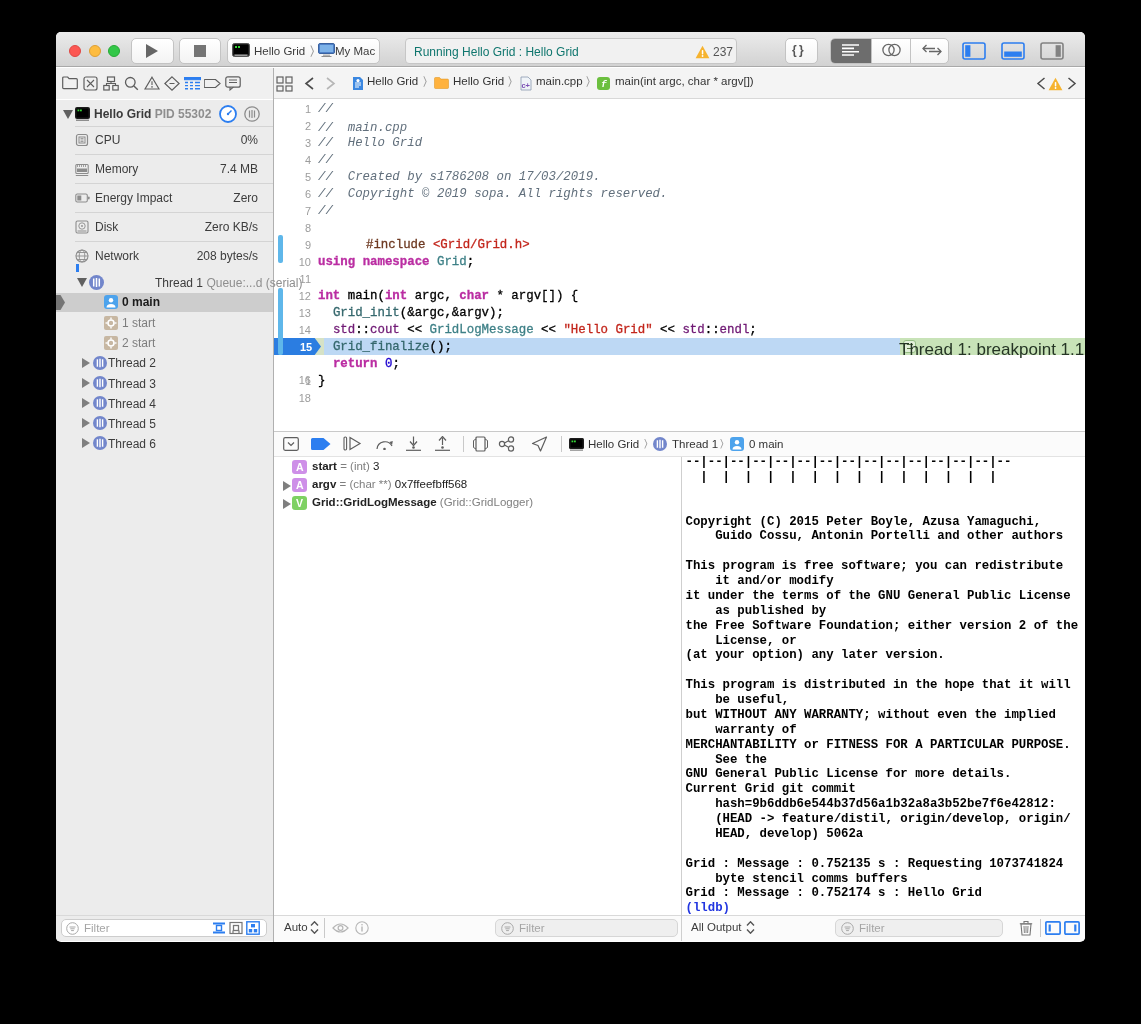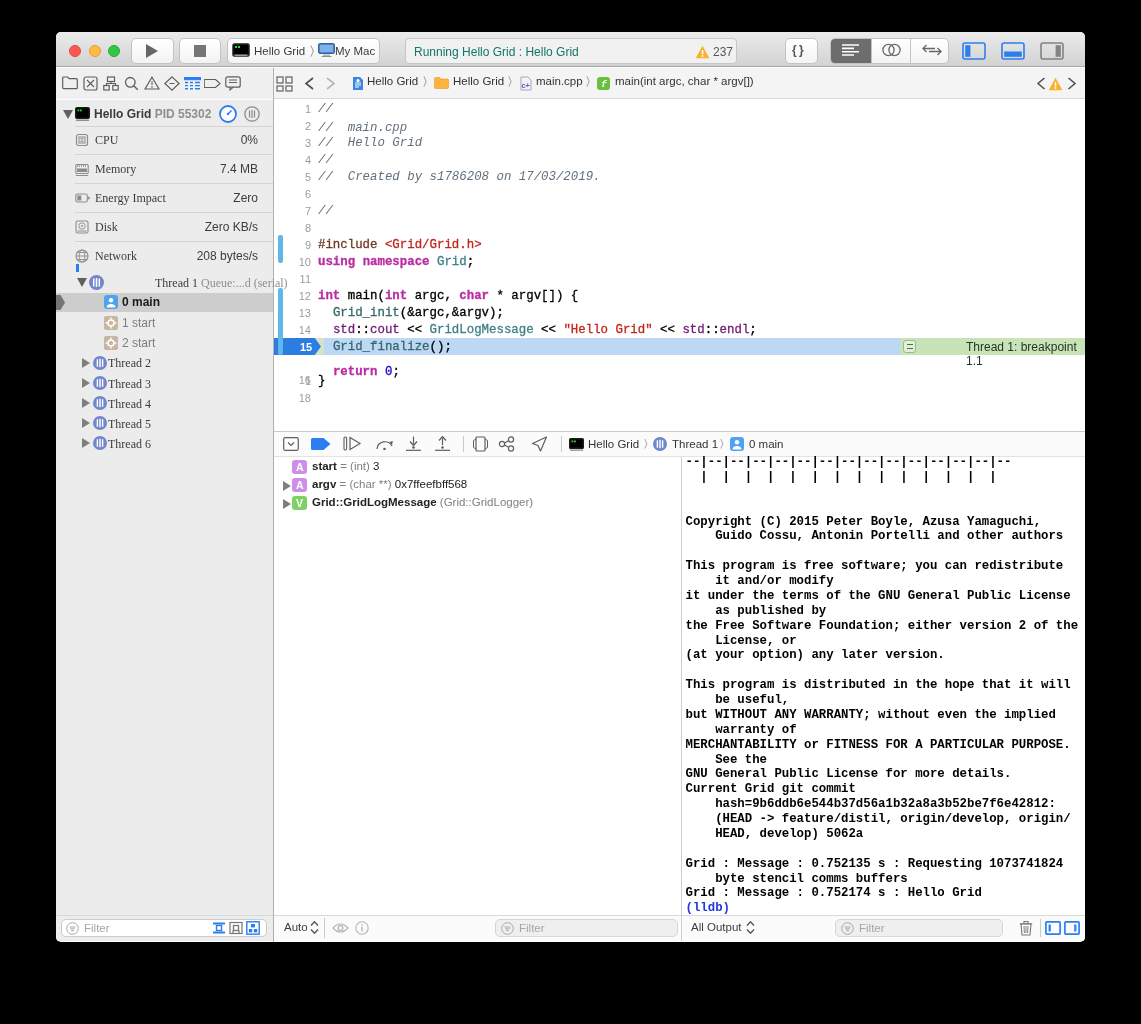--- a/index.html
+++ b/index.html
@@ -14,7 +14,7 @@
   .sidebar{left:0;top:68px;width:217px;height:815px;background:#ececec;}
   .sdiv{left:217px;top:36px;width:1px;height:874px;background:#b0b0b0;}
   .sep{height:1px;background:#d4d4d4;left:19px;width:198px;}
-  .srow{font-size:12px;color:#3c3c3c;font-family:Liberation Serif, serif;}
+  .srow{font-size:12px;color:#3c3c3c;}
   .sval{font-size:12px;color:#3c3c3c;position:absolute;right:827px;}
   .gutter-num{position:absolute;font-family:"Liberation Sans",sans-serif;font-size:11px;color:#9c9c9c;text-align:right;width:37px;left:218px;}
   .codeline{position:absolute;left:262px;font-family:"Liberation Mono",monospace;font-size:12.4px;white-space:pre;color:#000;-webkit-text-stroke:0.3px currentColor;}

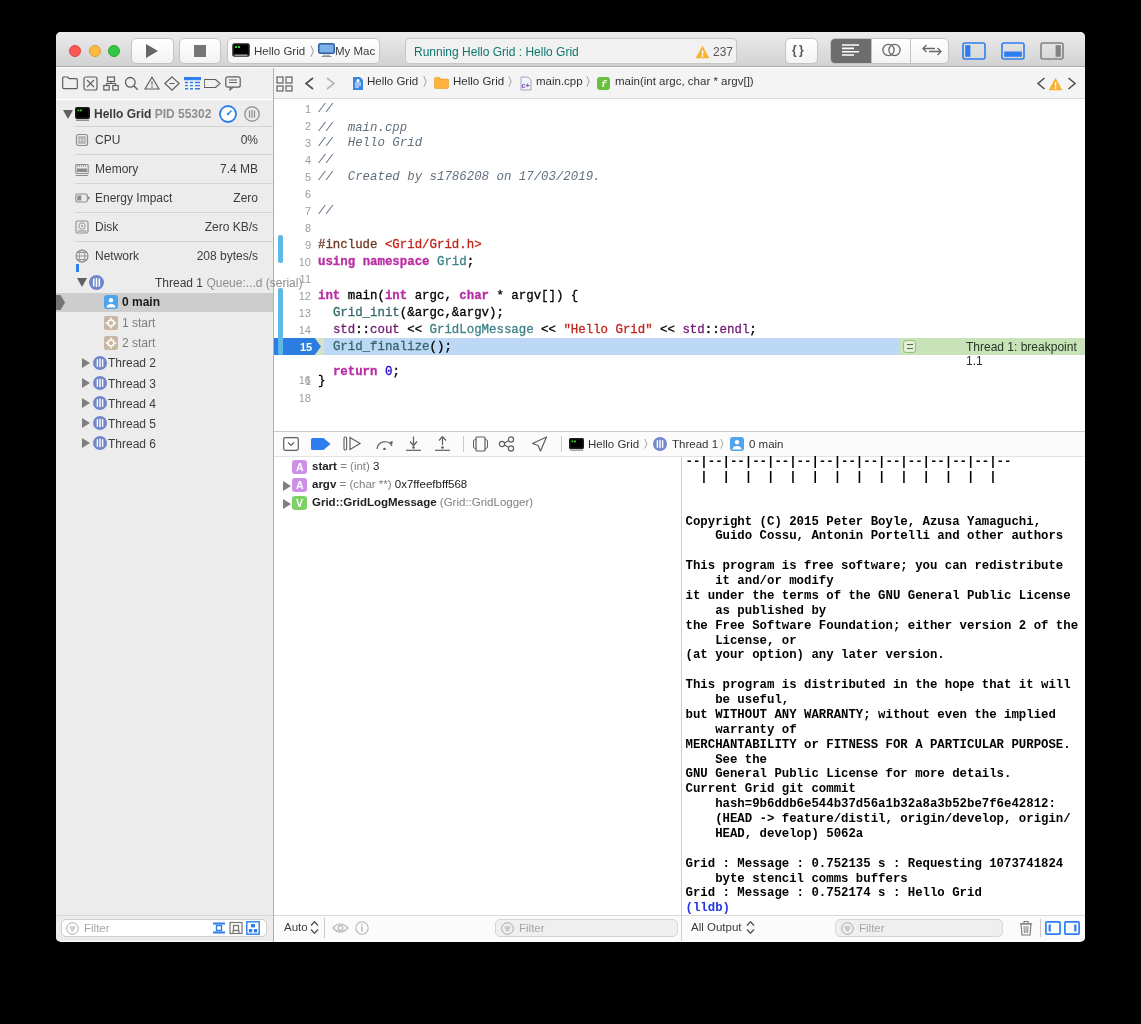--- a/index.html
+++ b/index.html
@@ -472,6 +472,7 @@
   <div class="abs codeline cm" style="top:104px;">//  Hello Grid</div>
   <div class="abs codeline cm" style="top:121px;">//</div>
   <div class="abs codeline cm" style="top:138px;">//  Created by s1786208 on 17/03/2019.</div>
+  <div class="abs codeline cm" style="top:155px;">//  Copyright © 2019 sopa. All rights reserved.</div>
   <div class="abs codeline cm" style="top:172px;">//</div>
   <div class="abs codeline" style="top:206px;"><span class="pp">#include</span> <span class="str">&lt;Grid/Grid.h&gt;</span></div>
   <div class="abs codeline" style="top:223px;"><span class="kw">using</span> <span class="kw">namespace</span> <span class="ty">Grid</span>;</div>

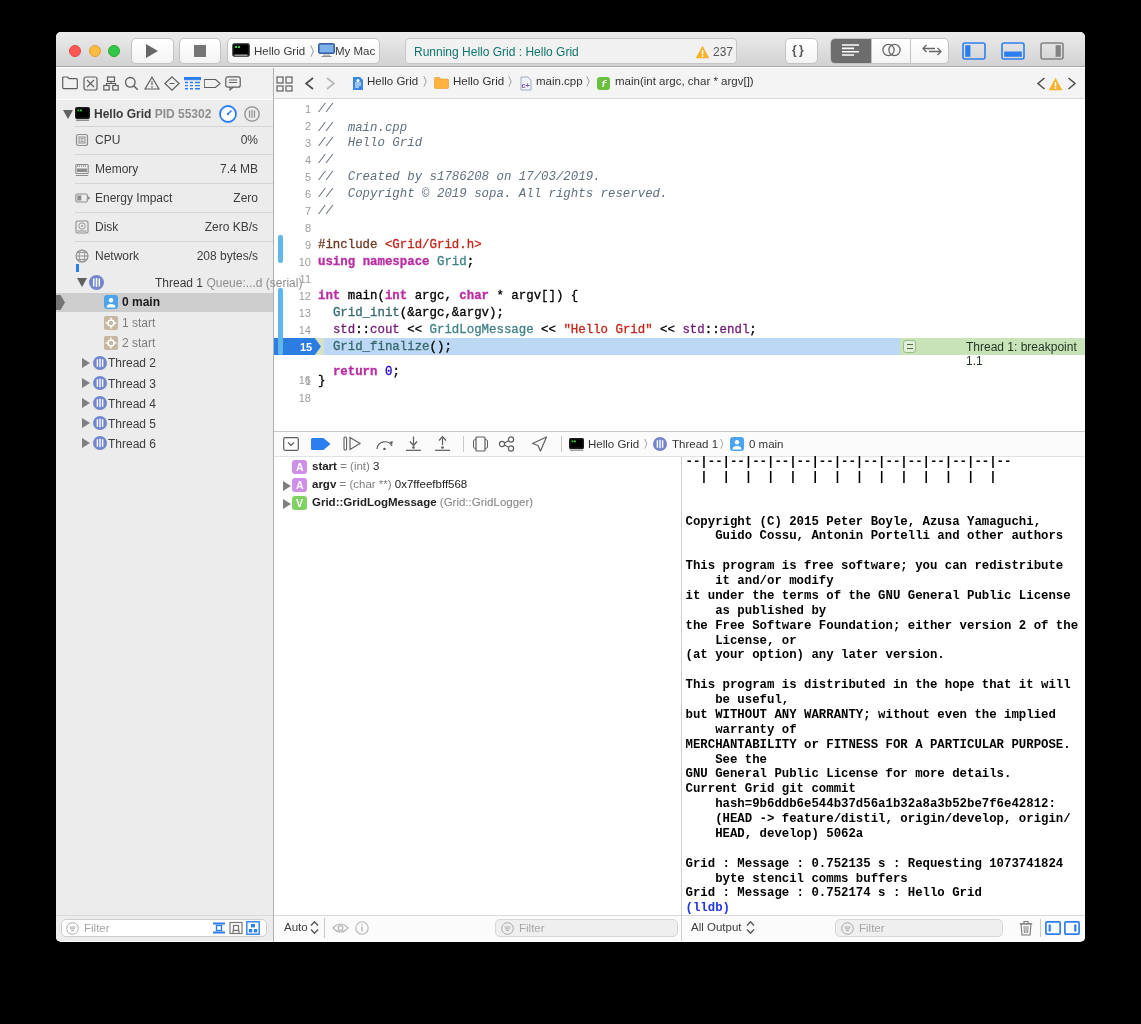--- a/index.html
+++ b/index.html
@@ -474,7 +474,7 @@
   <div class="abs codeline cm" style="top:138px;">//  Created by s1786208 on 17/03/2019.</div>
   <div class="abs codeline cm" style="top:155px;">//  Copyright © 2019 sopa. All rights reserved.</div>
   <div class="abs codeline cm" style="top:172px;">//</div>
-  <div class="abs codeline" style="top:206px;"><span class="pp">#include</span> <span class="str">&lt;Grid/Grid.h&gt;</span></div>
+  <div class="abs codeline" style="top:206px;margin-left:48px;"><span class="pp">#include</span> <span class="str">&lt;Grid/Grid.h&gt;</span></div>
   <div class="abs codeline" style="top:223px;"><span class="kw">using</span> <span class="kw">namespace</span> <span class="ty">Grid</span>;</div>
   <div class="abs codeline" style="top:257px;"><span class="kw">int</span> main(<span class="kw">int</span> argc, <span class="kw">char</span> * argv[]) {</div>
   <div class="abs codeline" style="top:274px;">  <span class="fn">Grid_init</span>(&amp;argc,&amp;argv);</div>

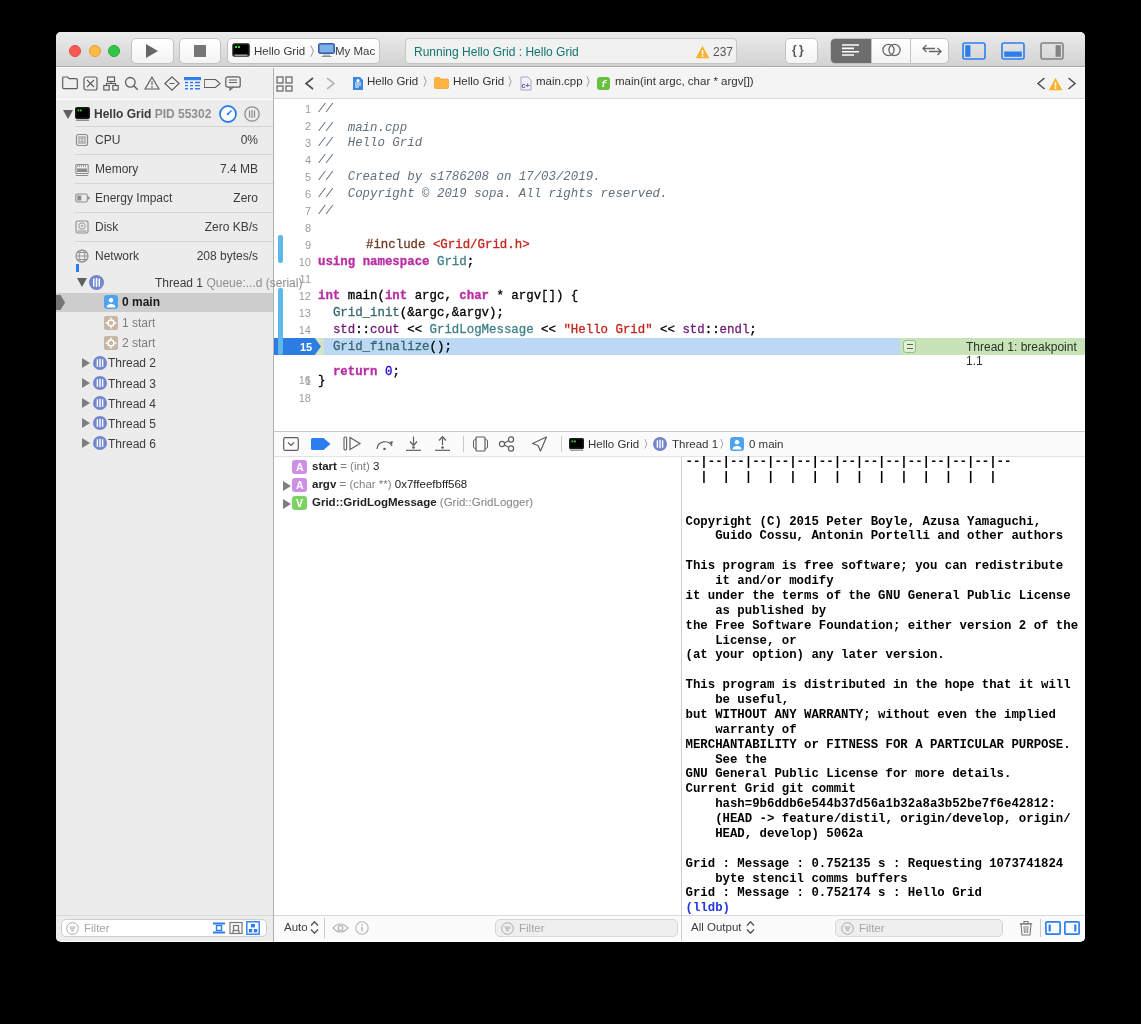--- a/index.html
+++ b/index.html
@@ -447,7 +447,7 @@
     <div style="position:absolute;left:2.5px;top:3.5px;width:6px;height:1.4px;background:#52703f;"></div>
     <div style="position:absolute;left:2.5px;top:7px;width:6px;height:1.4px;background:#52703f;"></div>
   </div>
-  <div class="abs" style="left:910px;top:308px;font-size:12px;color:#253525;">Thread 1: breakpoint 1.1</div>
+  <div class="abs" style="left:843px;top:308px;font-size:17px;color:#253525;">Thread 1: breakpoint 1.1</div>
 
   <div class="abs gutter-num" style="top:71px;">1</div>
   <div class="abs gutter-num" style="top:88px;">2</div>

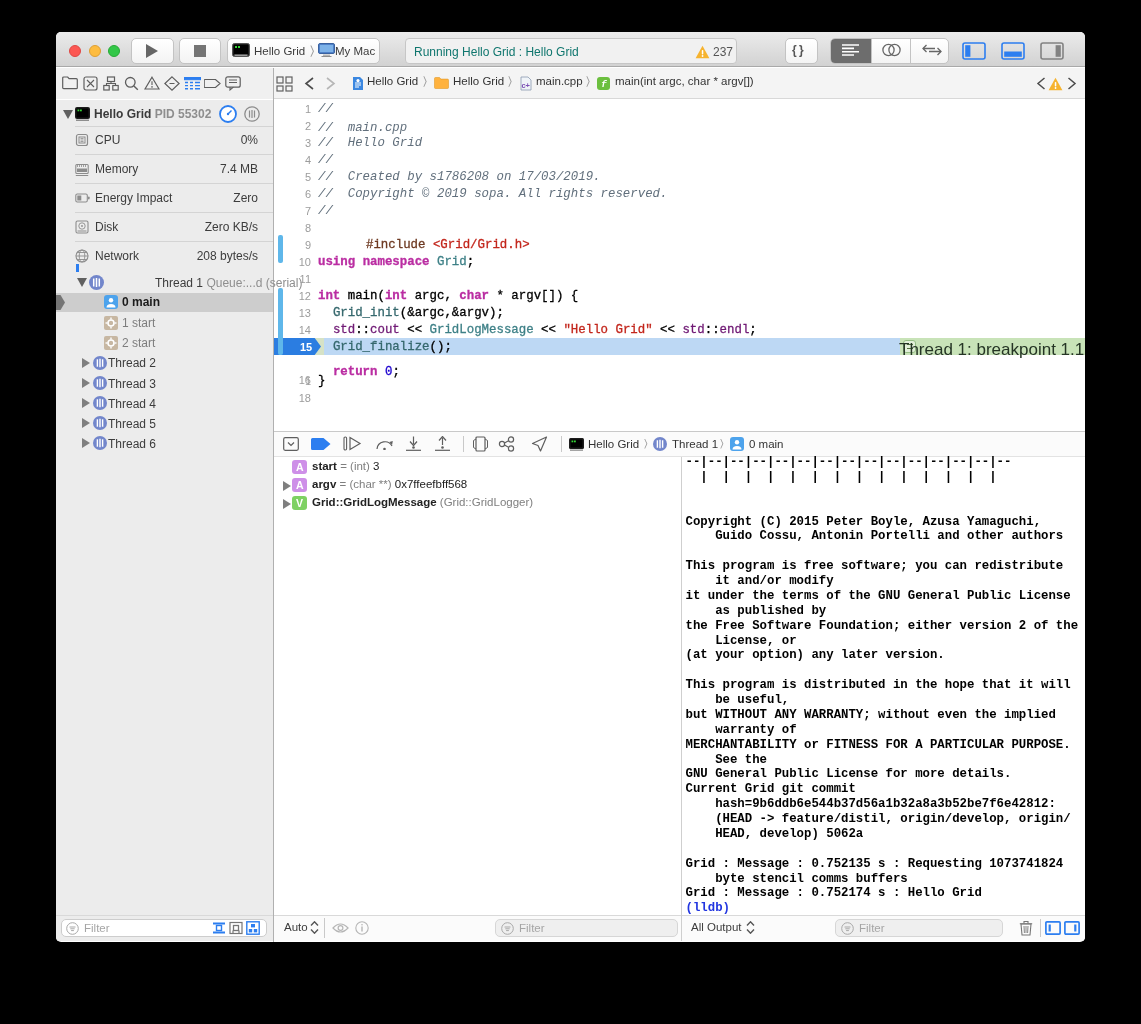--- a/index.html
+++ b/index.html
@@ -480,7 +480,7 @@
   <div class="abs codeline" style="top:274px;">  <span class="fn">Grid_init</span>(&amp;argc,&amp;argv);</div>
   <div class="abs codeline" style="top:291px;">  <span class="pu">std</span>::<span class="pu">cout</span> &lt;&lt; <span class="ty">GridLogMessage</span> &lt;&lt; <span class="str">"Hello Grid"</span> &lt;&lt; <span class="pu">std</span>::<span class="pu">endl</span>;</div>
   <div class="abs codeline" style="top:308px;">  <span class="fn">Grid_finalize</span>();</div>
-  <div class="abs codeline" style="top:325px;margin-top:8px;">  <span class="kw">return</span> <span class="num">0</span>;</div>
+  <div class="abs codeline" style="top:325px;">  <span class="kw">return</span> <span class="num">0</span>;</div>
   <div class="abs codeline" style="top:342px;">}</div>
 
   <div class="abs" style="left:218px;top:399px;width:811px;height:26px;background:#fbfbfb;border-top:1px solid #c9c9c9;border-bottom:1px solid #e3e3e3;"></div>

